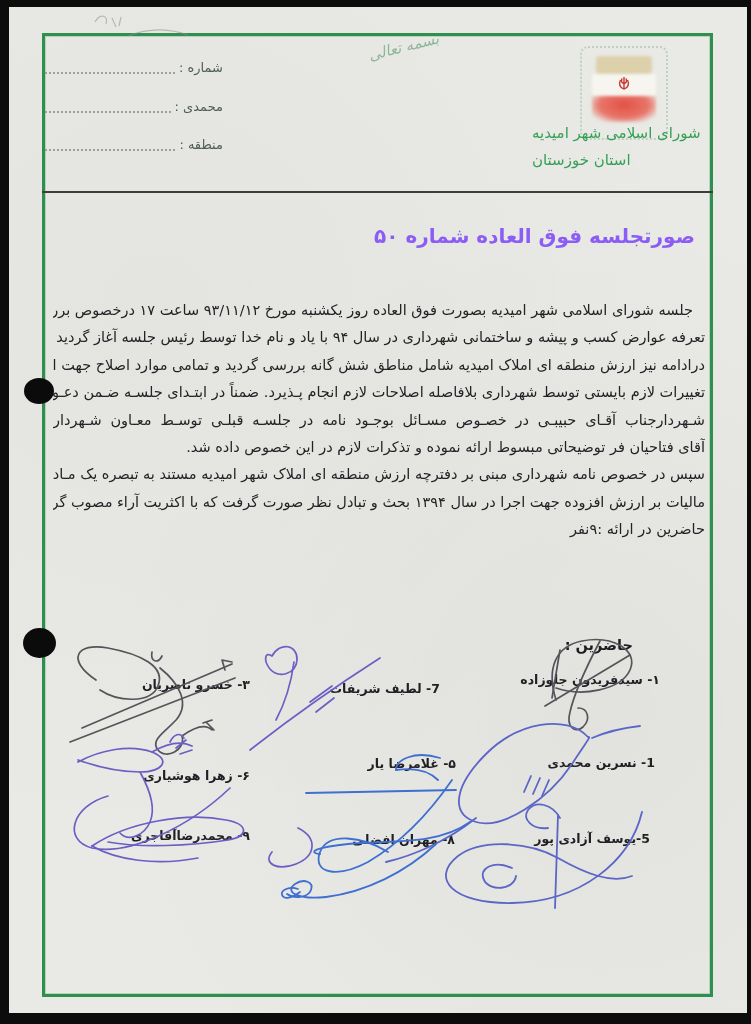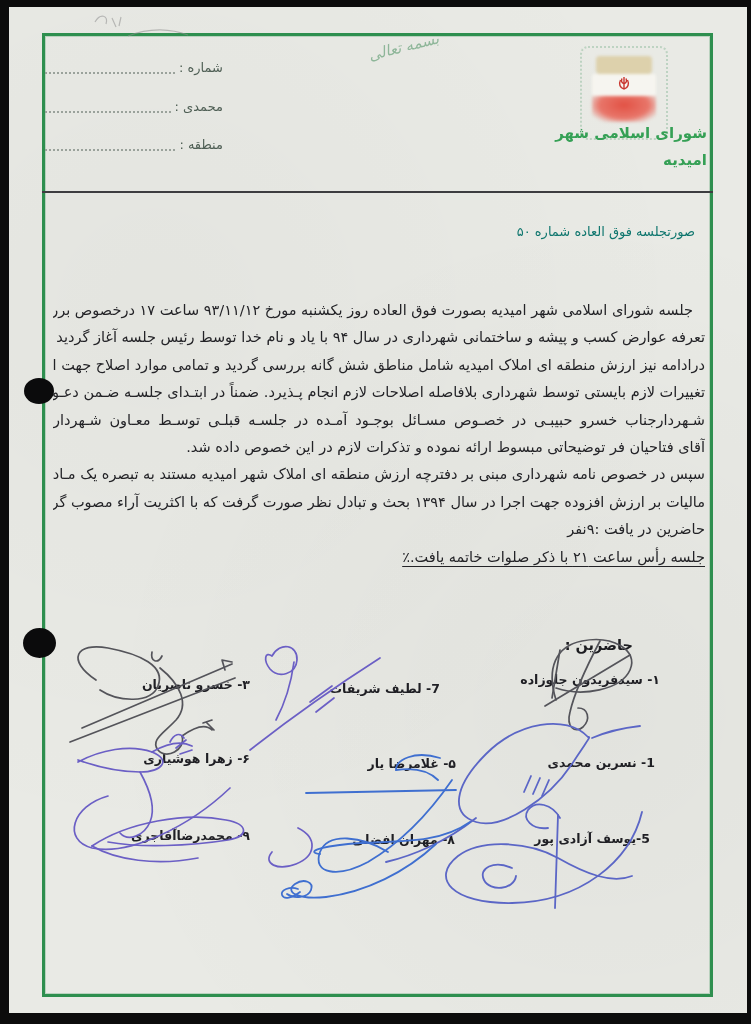--- a/index.html
+++ b/index.html
@@ -34,8 +34,8 @@
   .logo .orn{position:absolute; inset:-4px; border:2px dotted rgba(110,170,130,.35); border-radius:8px;}
   .logo .emblem{position:absolute; left:34px; top:26px; width:12px; height:16px;}
 
-  .org{position:absolute; right:44px; top:120px; width:175px; text-align:right;
-       color:#35a055; font-weight:bold; font-size:15px; line-height:27px; direction:rtl;}
+  .org{position:absolute; right:44px; top:120px; width:175px; text-align:left;
+       color:#35a055; font-weight:normal; font-size:15px; line-height:27px; direction:rtl;}
   .besmele{position:absolute; left:350px; top:40px; width:90px; color:#7fae8d;
            font-size:15px; transform:rotate(-14deg); opacity:.85; direction:rtl; font-style:italic;}
 

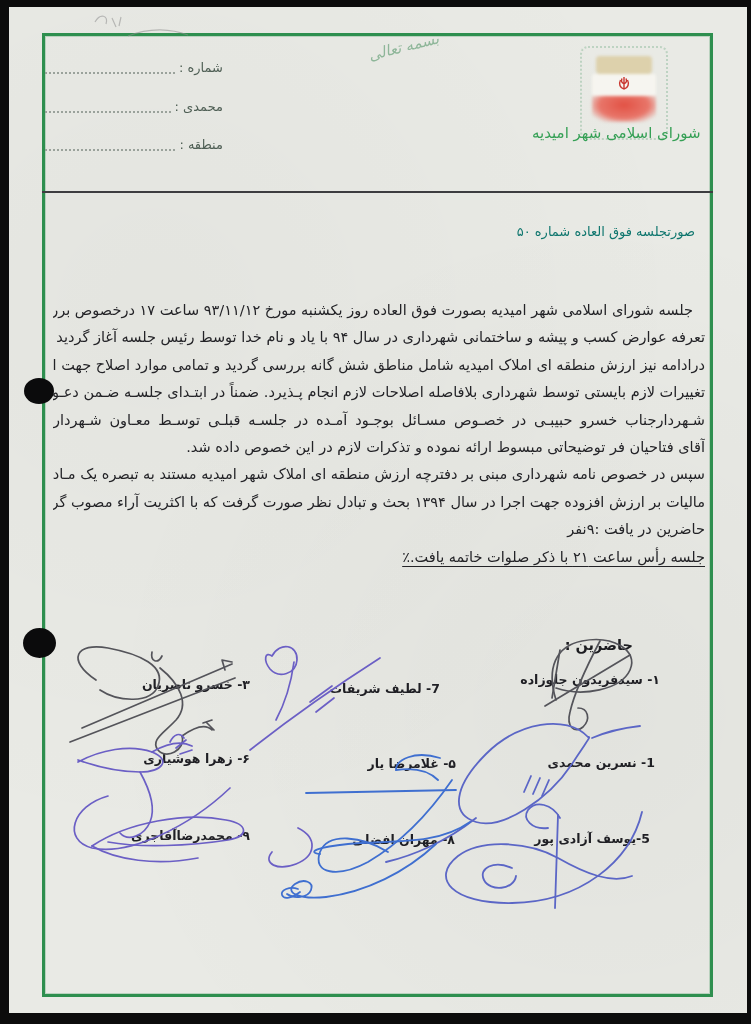--- a/index.html
+++ b/index.html
@@ -109,6 +109,7 @@
 
   <div class="org">
     <div>شورای اسلامی شهر امیدیه</div>
+    <div>استان خوزستان</div>
   </div>
 
   <div class="divider"></div>

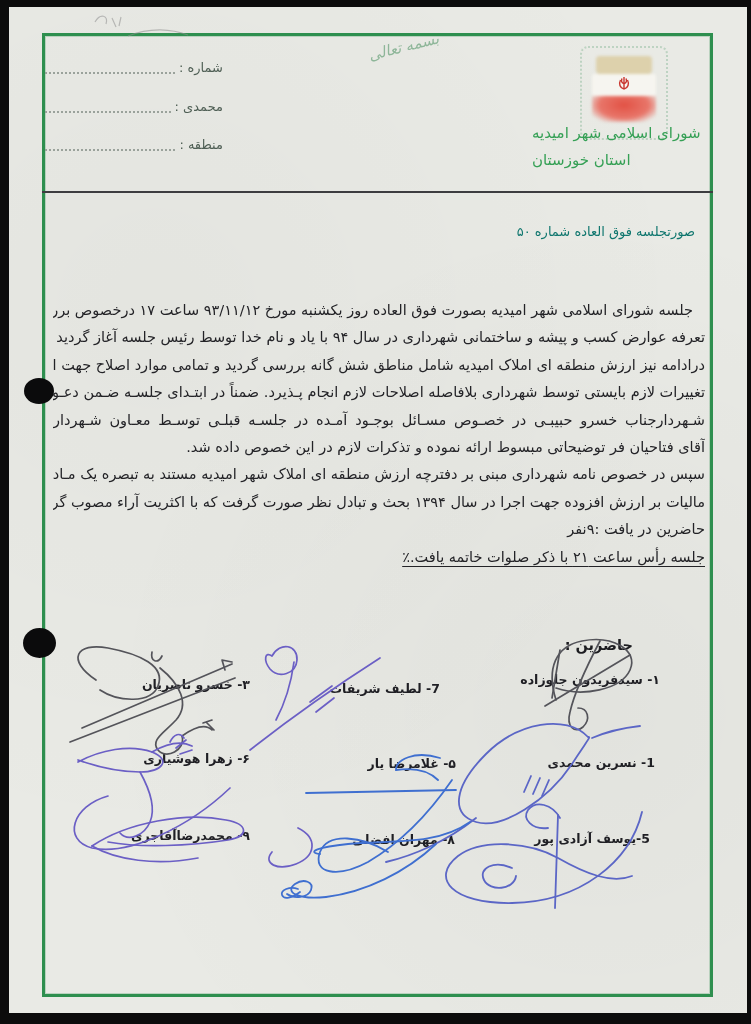--- a/index.html
+++ b/index.html
@@ -39,8 +39,8 @@
   .besmele{position:absolute; left:350px; top:40px; width:90px; color:#7fae8d;
            font-size:15px; transform:rotate(-14deg); opacity:.85; direction:rtl; font-style:italic;}
 
-  .title{position:absolute; right:56px; top:224px; font-size:13px; font-weight:normal;
-         color:#0f766e; direction:rtl; white-space:nowrap;}
+  .title{position:absolute; right:56px; top:224px; font-size:20px; font-weight:bold;
+         color:#8b5cf6; direction:rtl; white-space:nowrap;}
 
   .bodytext{position:absolute; left:53px; top:297px; width:652px; direction:rtl;
             font-size:14.5px; color:#232327;}

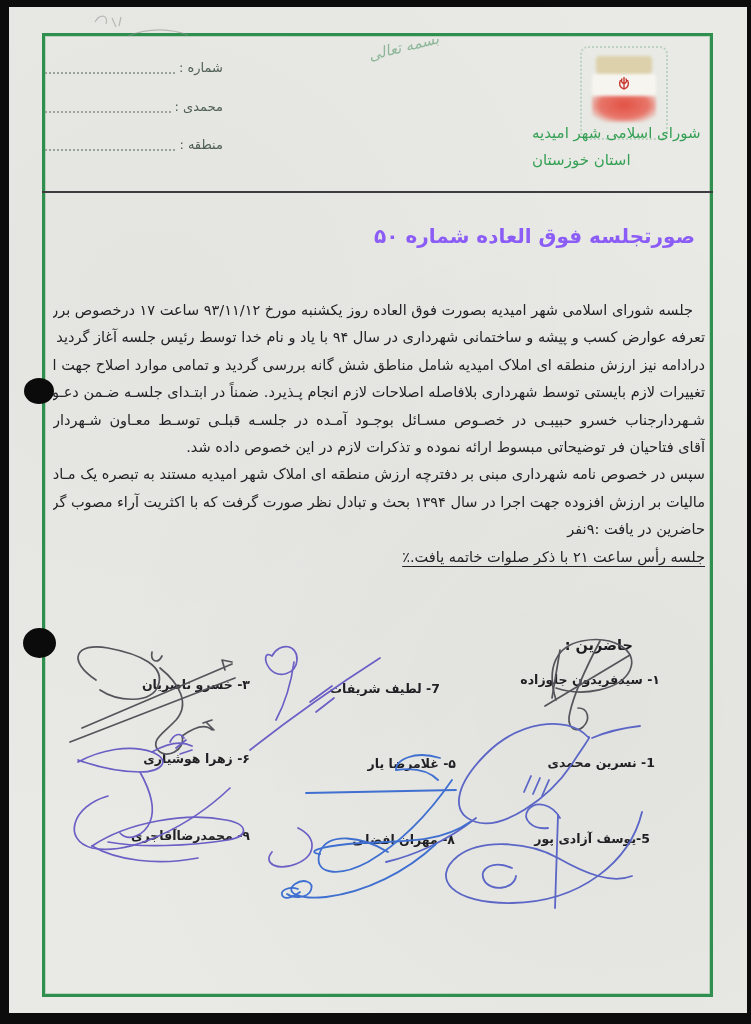--- a/index.html
+++ b/index.html
@@ -121,7 +121,7 @@
     <div class="bl j">تعرفه عوارض کسب و پیشه و ساختمانی شهرداری در سال ۹۴ با یاد و نام خدا توسط رئیس جلسه آغاز گردید .</div>
     <div class="bl j">درادامه نیز ارزش منطقه ای املاک امیدیه شامل مناطق شش گانه بررسی گردید و تمامی موارد اصلاح جهت اجـرای</div>
     <div class="bl j">تغییرات لازم بایستی توسط شهرداری بلافاصله اصلاحات لازم انجام پـذیرد. ضمناً در ابتـدای جلسـه ضـمن دعـوت</div>
-    <div class="bl j">شـهردارجناب خسرو حبیبـی در خصـوص مسـائل بوجـود آمـده در جلسـه قبلـی توسـط معـاون شـهردار</div>
+    <div class="bl j">شـهردارجناب آقـای حبیبـی در خصـوص مسـائل بوجـود نامه در جلسـه قبلـی توسـط معـاون شـهردار</div>
     <div class="bl">آقای فتاحیان فر توضیحاتی مبسوط ارائه نموده و تذکرات لازم در این خصوص داده شد.</div>
     <div class="bl j">سپس در خصوص نامه شهرداری مبنی بر دفترچه ارزش منطقه ای املاک شهر امیدیه مستند به تبصره یک مـاده ۵۰</div>
     <div class="bl j">مالیات بر ارزش افزوده جهت اجرا در سال ۱۳۹۴ بحث و تبادل نظر صورت گرفت که با اکثریت آراء مصوب گردید.</div>

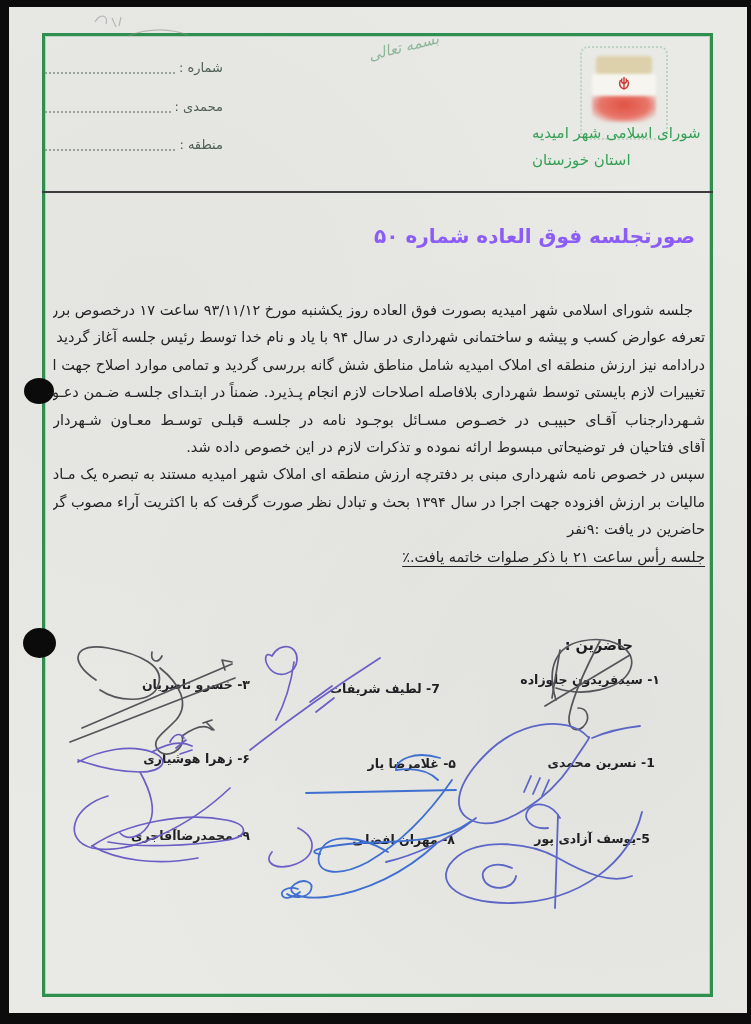--- a/index.html
+++ b/index.html
@@ -125,7 +125,7 @@
     <div class="bl">آقای فتاحیان فر توضیحاتی مبسوط ارائه نموده و تذکرات لازم در این خصوص داده شد.</div>
     <div class="bl j">سپس در خصوص نامه شهرداری مبنی بر دفترچه ارزش منطقه ای املاک شهر امیدیه مستند به تبصره یک مـاده ۵۰</div>
     <div class="bl j">مالیات بر ارزش افزوده جهت اجرا در سال ۱۳۹۴ بحث و تبادل نظر صورت گرفت که با اکثریت آراء مصوب گردید.</div>
-    <div class="bl">حاضرین در یافت :۹نفر</div>
+    <div class="bl">حاضرین در ارائه :۹نفر</div>
     <div class="bl u-line">جلسه رأس ساعت ۲۱  با ذکر صلوات خاتمه یافت.٪</div>
   </div>
 

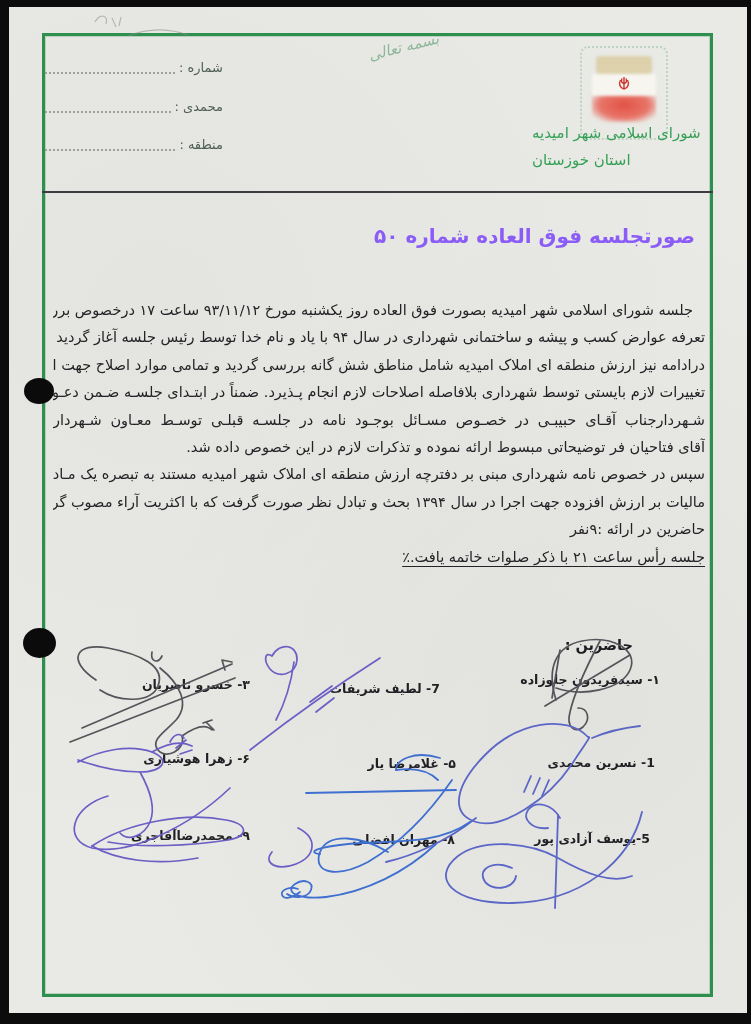--- a/index.html
+++ b/index.html
@@ -126,7 +126,6 @@
     <div class="bl j">سپس در خصوص نامه شهرداری مبنی بر دفترچه ارزش منطقه ای املاک شهر امیدیه مستند به تبصره یک مـاده ۵۰</div>
     <div class="bl j">مالیات بر ارزش افزوده جهت اجرا در سال ۱۳۹۴ بحث و تبادل نظر صورت گرفت که با اکثریت آراء مصوب گردید.</div>
     <div class="bl">حاضرین در ارائه :۹نفر</div>
-    <div class="bl u-line">جلسه رأس ساعت ۲۱  با ذکر صلوات خاتمه یافت.٪</div>
   </div>
 
   <div class="attendees-heading">حاضرین :</div>

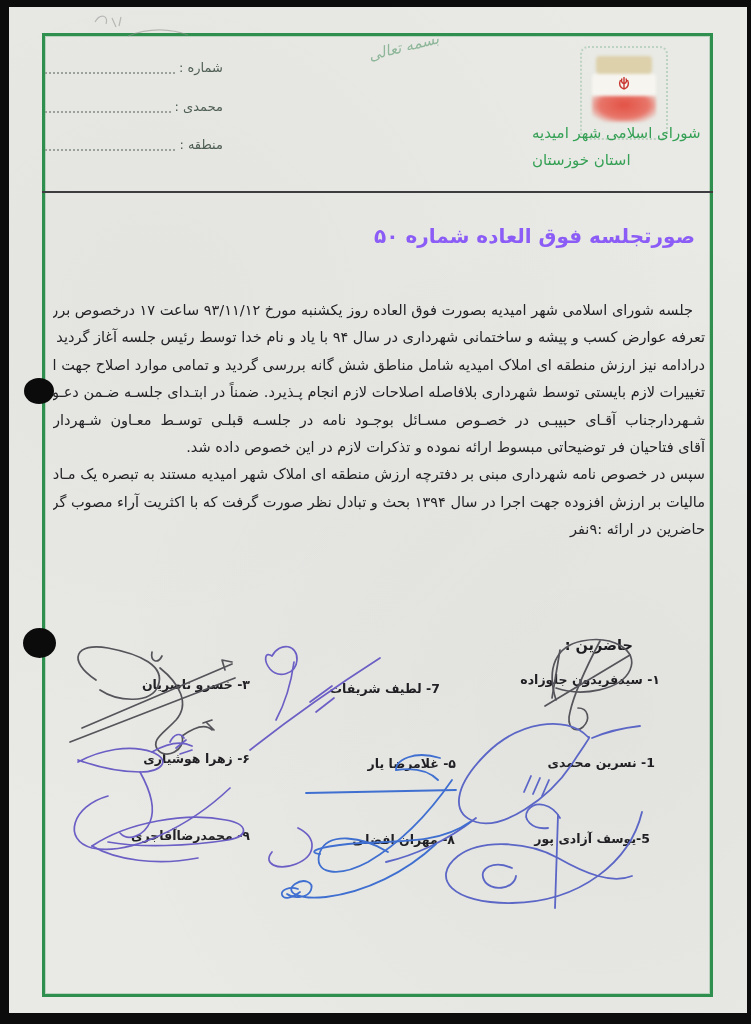--- a/index.html
+++ b/index.html
@@ -135,7 +135,7 @@
   <div class="sig-name" style="right:501px; top:677px">۳- خسرو ناصریان</div>
   <div class="sig-name" style="right:96px;  top:755px">1- نسرین محمدی</div>
   <div class="sig-name" style="right:295px; top:756px">۵- غلامرضا یار</div>
-  <div class="sig-name" style="right:501px; top:751px">۶- زهرا هوشیاری</div>
+  <div class="sig-name" style="right:501px; top:768px">۶- زهرا هوشیاری</div>
   <div class="sig-name" style="right:101px; top:831px">5-یوسف آزادی پور</div>
   <div class="sig-name" style="right:296px; top:832px">۸- مهران افضلی</div>
   <div class="sig-name" style="right:501px; top:828px">۹- محمدرضاآقاجری</div>

